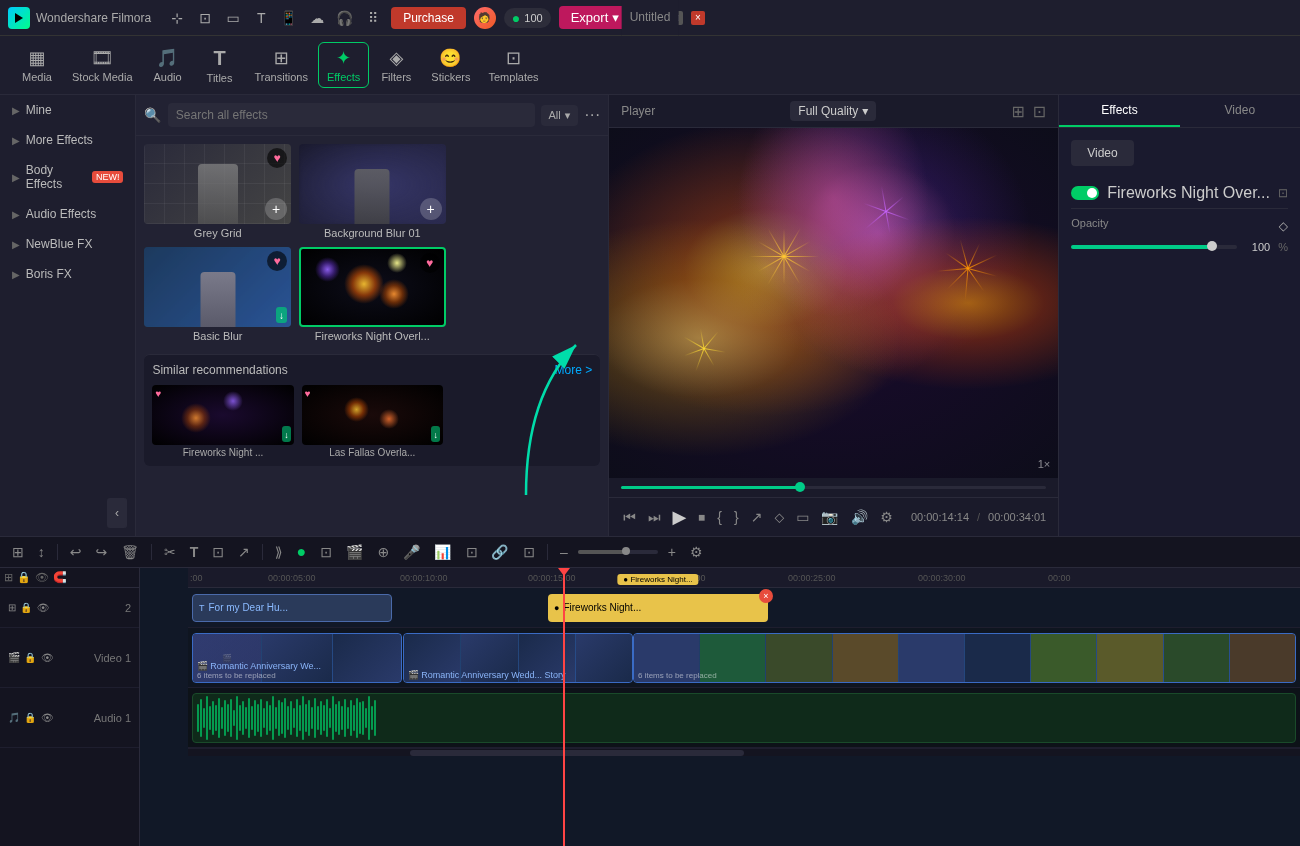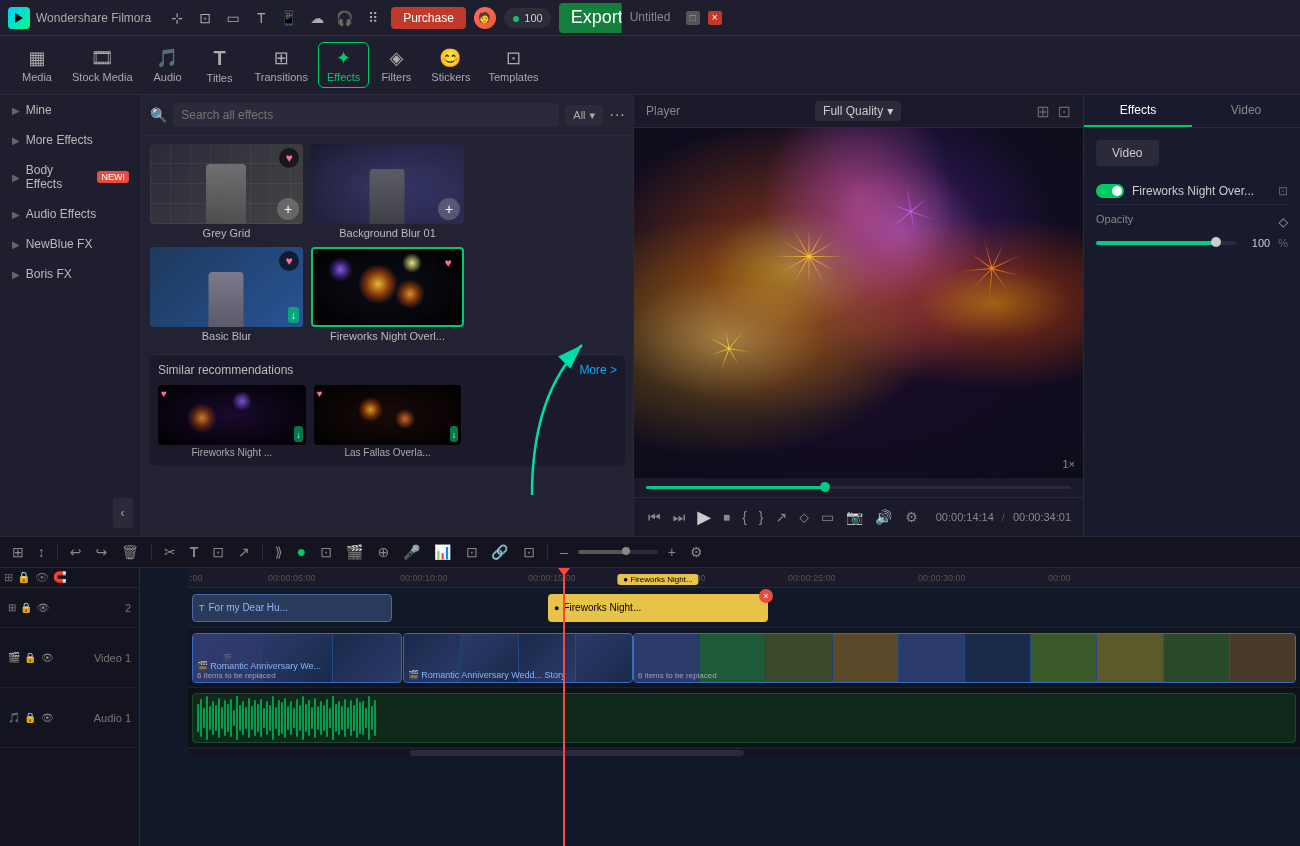--- a/index.html
+++ b/index.html
@@ -18,7 +18,7 @@
     .user-avatar { width: 22px; height: 22px; border-radius: 50%; background: linear-gradient(135deg, #ff6b6b, #ee5a24); display: flex; align-items: center; justify-content: center; font-size: 10px; }
     .coins-badge { background: #2d2d3a; border-radius: 10px; padding: 2px 8px; display: flex; align-items: center; gap: 4px; font-size: 11px; }
     .coins-icon { color: #00cc66; font-size: 14px; }
-    .export-btn { background: #15803d; color: #fff; border: none; padding: 4px 12px; border-radius: 4px; cursor: pointer; font-size: 18px; display: flex; align-items: center; gap: 4px; }
+    .export-btn { background: #be185d; color: #fff; border: none; padding: 4px 12px; border-radius: 4px; cursor: pointer; font-size: 13px; display: flex; align-items: center; gap: 4px; }
     .window-controls { display: flex; gap: 8px; margin-left: 8px; }
     .win-btn { width: 14px; height: 14px; border-radius: 2px; background: #555; display: flex; align-items: center; justify-content: center; cursor: pointer; font-size: 10px; color: #aaa; }
 

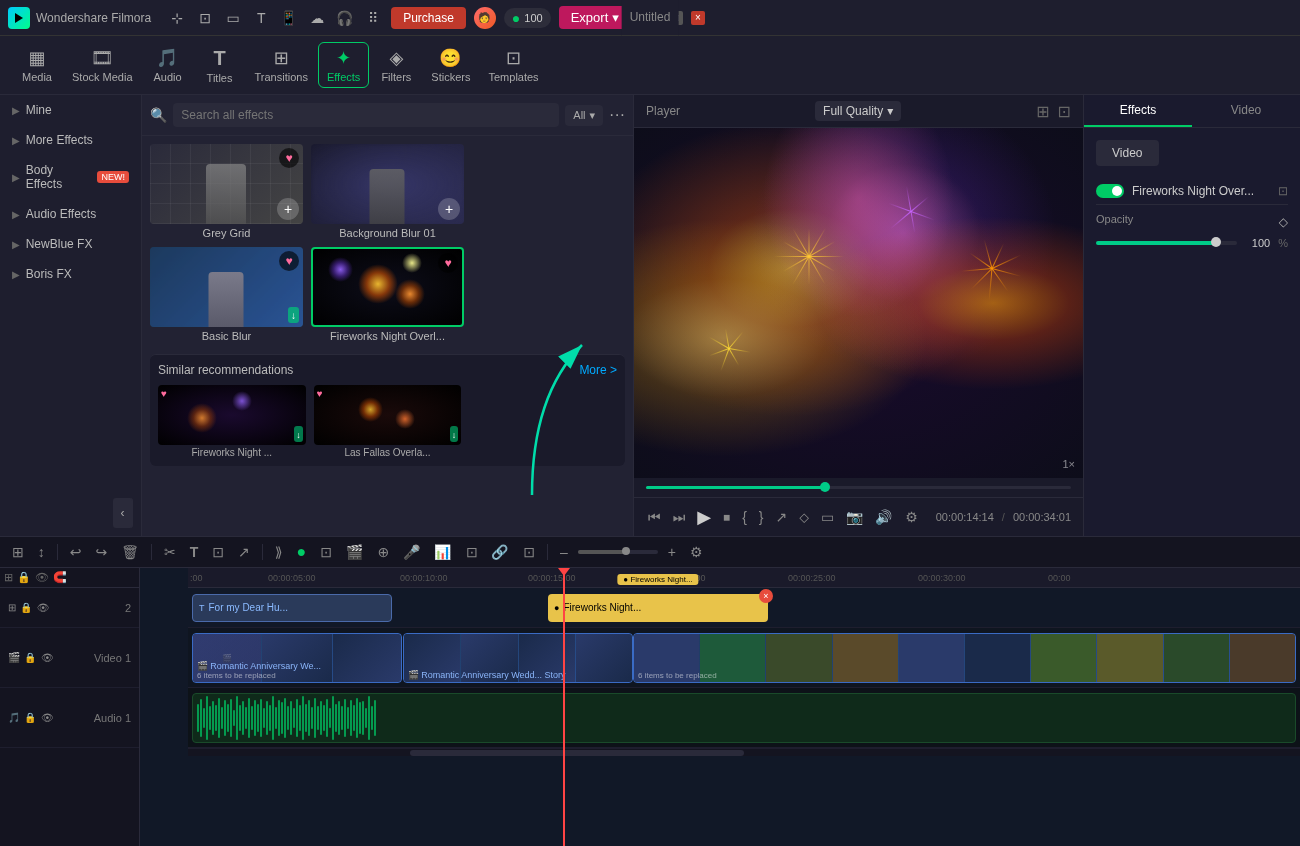--- a/index.html
+++ b/index.html
@@ -92,7 +92,7 @@
     .effect-row { display: flex; align-items: center; gap: 8px; padding: 6px 0; border-bottom: 1px solid #2a2a3a; margin-bottom: 8px; }
     .toggle-switch { width: 28px; height: 14px; background: #00cc66; border-radius: 7px; position: relative; cursor: pointer; }
     .toggle-knob { position: absolute; right: 2px; top: 2px; width: 10px; height: 10px; background: #fff; border-radius: 50%; }
-    .effect-name { flex: 1; font-size: 12px; color: #ccc; white-space: nowrap; overflow: hidden; text-overflow: ellipsis; }
+    .effect-name { flex: 1; font-size: 16px; color: #ccc; white-space: nowrap; overflow: hidden; text-overflow: ellipsis; text-align: center; }
     .effect-copy-btn { color: #666; font-size: 12px; cursor: pointer; }
     .opacity-label { font-size: 11px; color: #888; margin-bottom: 6px; }
     .opacity-row { display: flex; align-items: center; gap: 8px; }

